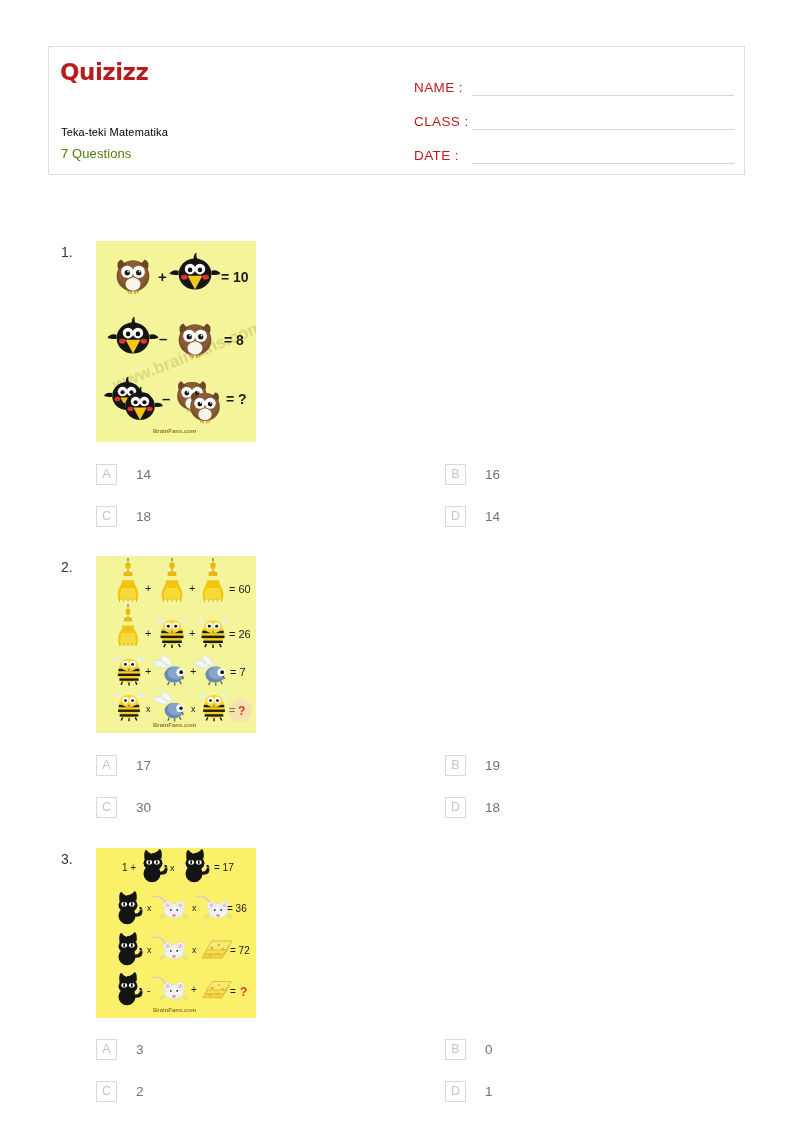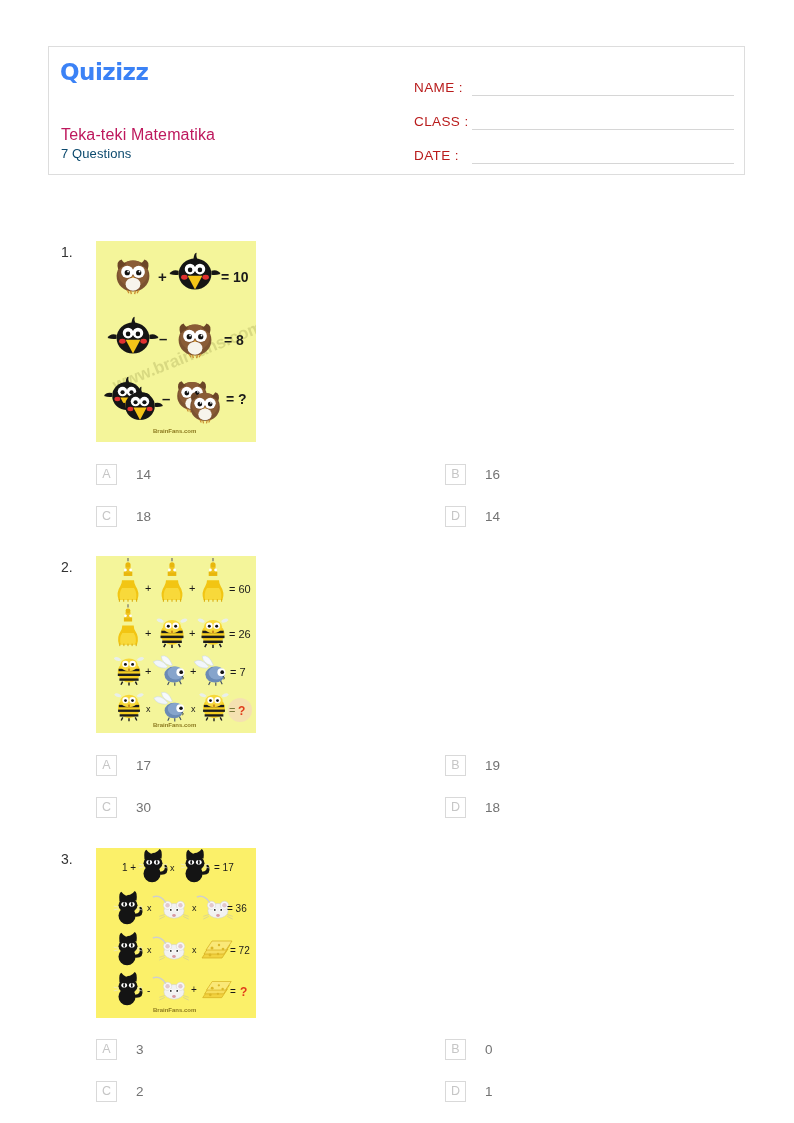--- a/index.html
+++ b/index.html
@@ -37,7 +37,7 @@
     font-size: 23px;
     font-weight: bold;
     letter-spacing: -0.5px;
-    color: #3b82f6;
+    color: #b91c1c;
     font-family: "DejaVu Sans", sans-serif;
   }
   .quiz-title {

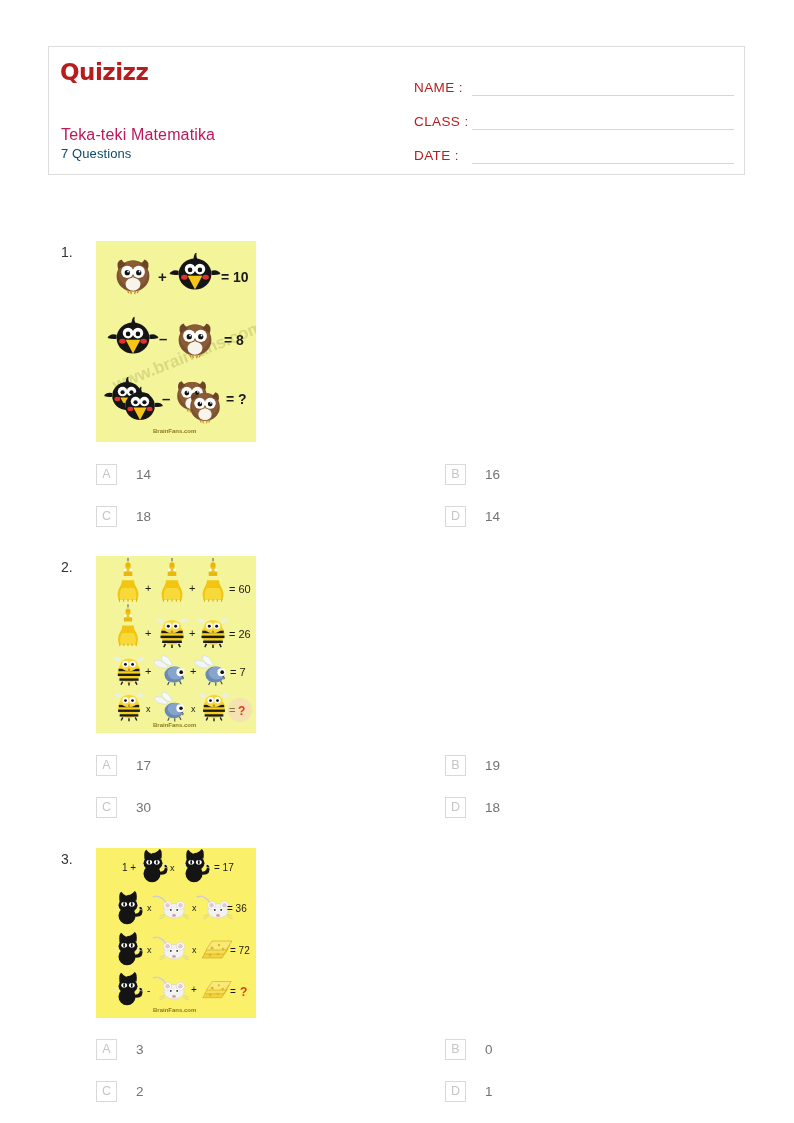--- a/index.html
+++ b/index.html
@@ -44,8 +44,8 @@
     position: absolute;
     left: 12px;
     top: 79px;
-    font-size: 16px;
-    color: #be185d;
+    font-size: 11px;
+    color: #000000;
     letter-spacing: 0.15px;
     white-space: nowrap;
   }

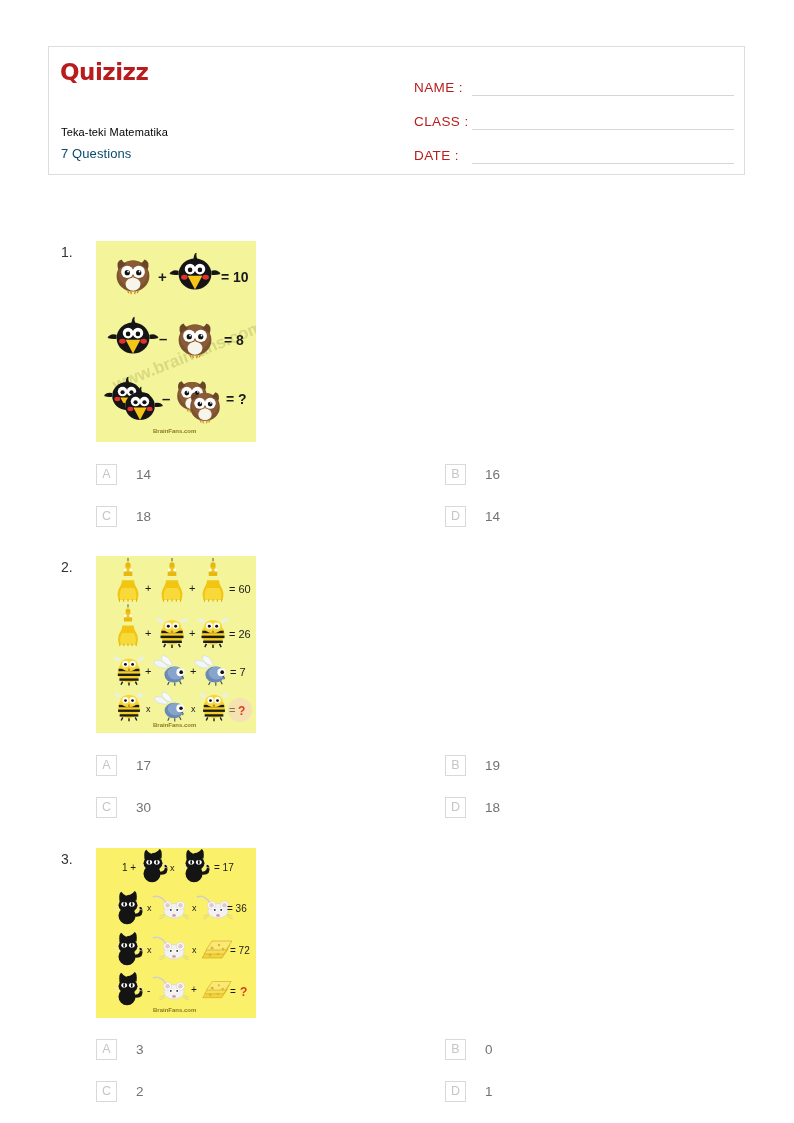--- a/index.html
+++ b/index.html
@@ -54,7 +54,7 @@
     left: 12px;
     top: 99px;
     font-size: 13px;
-    color: #0c4a6e;
+    color: #4d7c0f;
     letter-spacing: 0.1px;
   }
   .fields {

